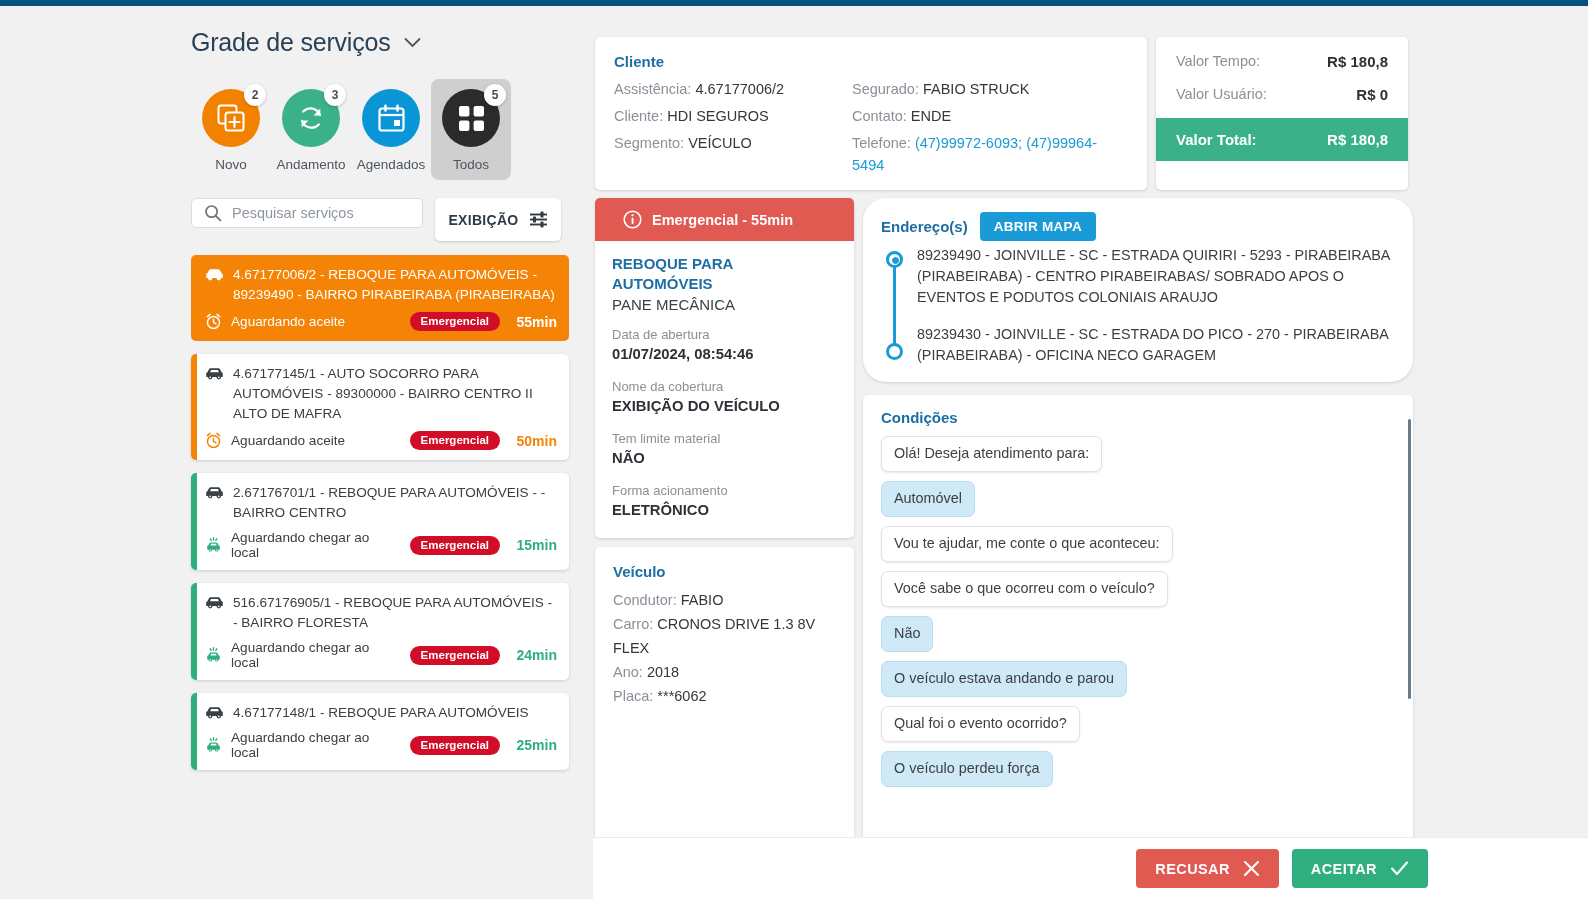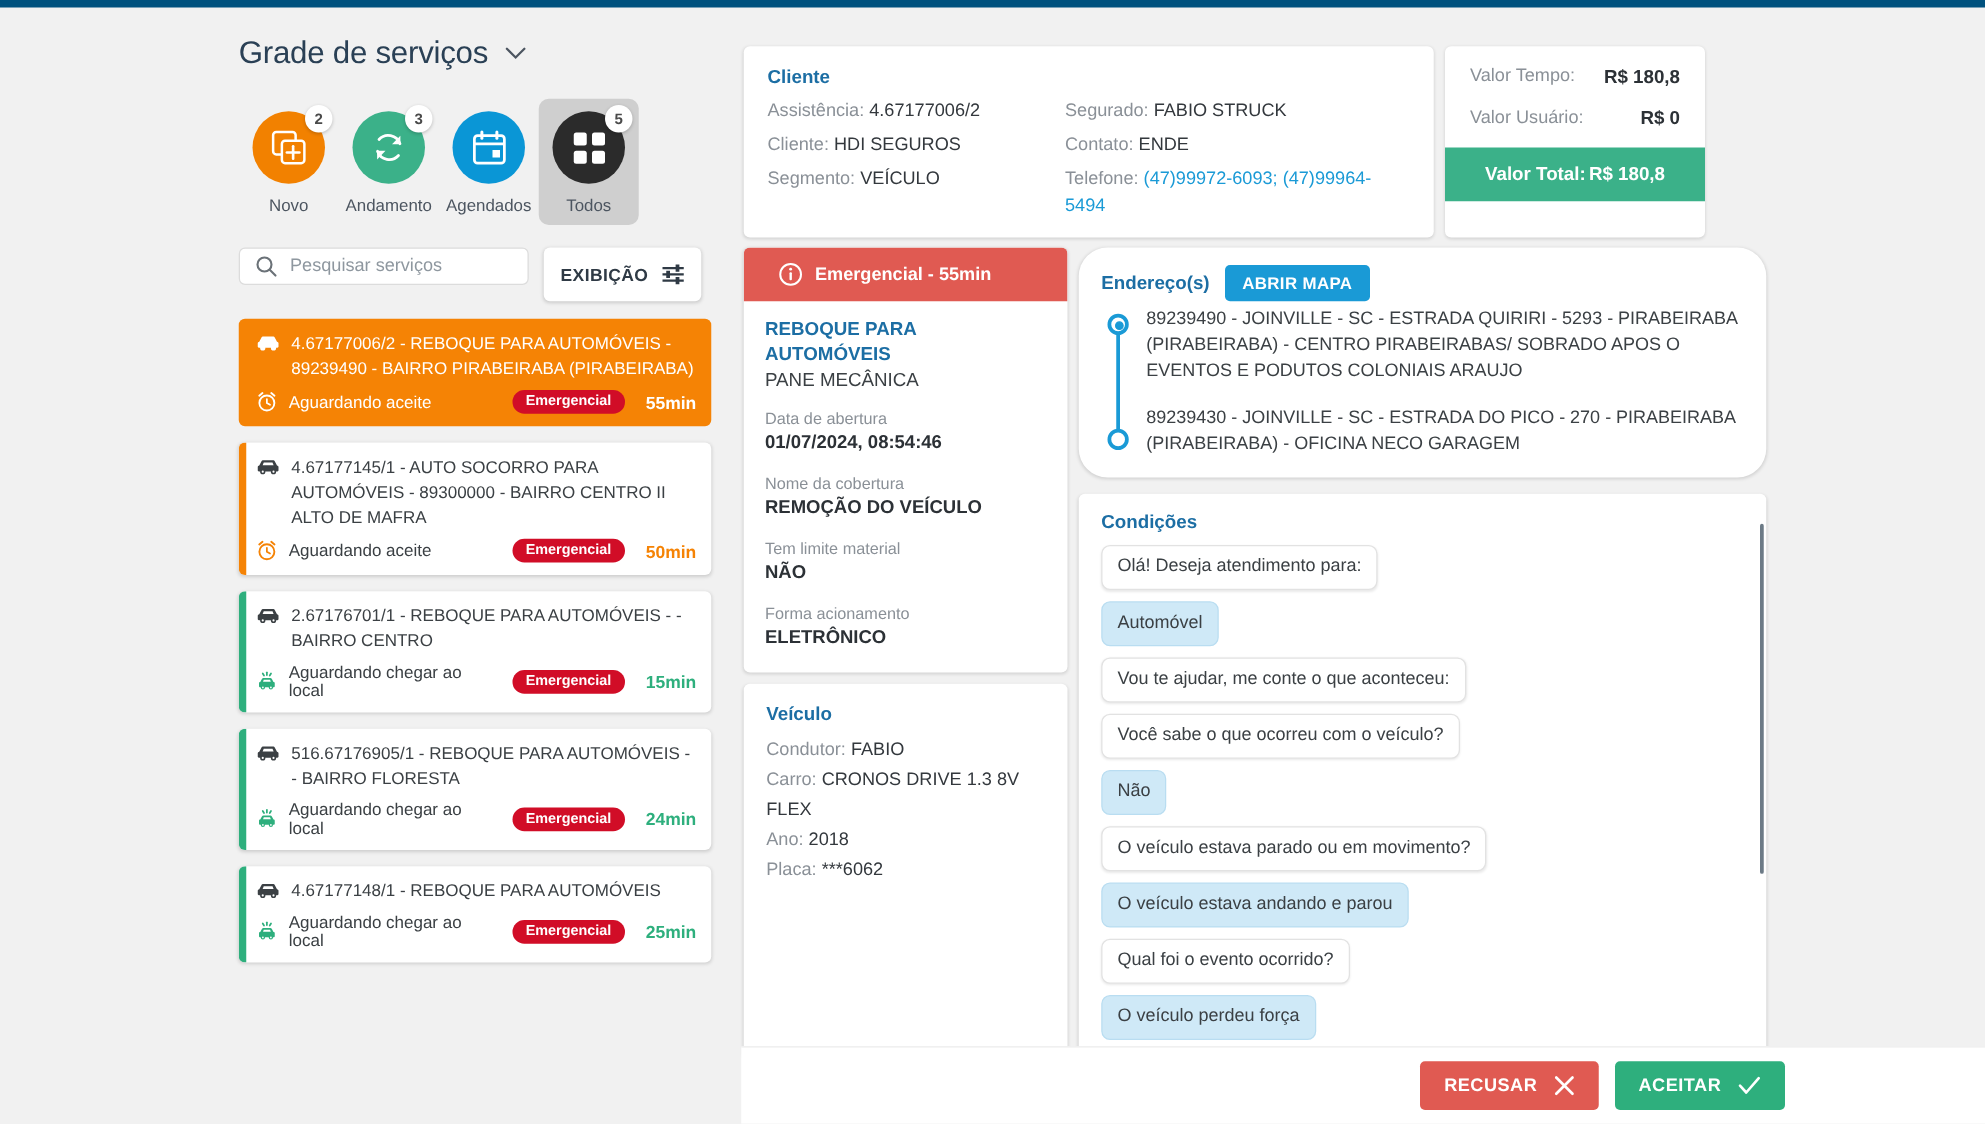--- a/index.html
+++ b/index.html
@@ -100,7 +100,7 @@
   .kv .v { color: #33383d; }
   .kv .v.link { color: #1a9ad6; }
 
-  .valor-card { width: 208px; overflow: hidden; }
+  .valor-card { width: 252px; overflow: hidden; }
   .valor-row { display: flex; justify-content: space-between; padding: 10px 20px 6px; }
   .valor-row:first-child { padding-top: 16px; }
   .valor-k { font-size: 14.5px; color: #8a9097; }

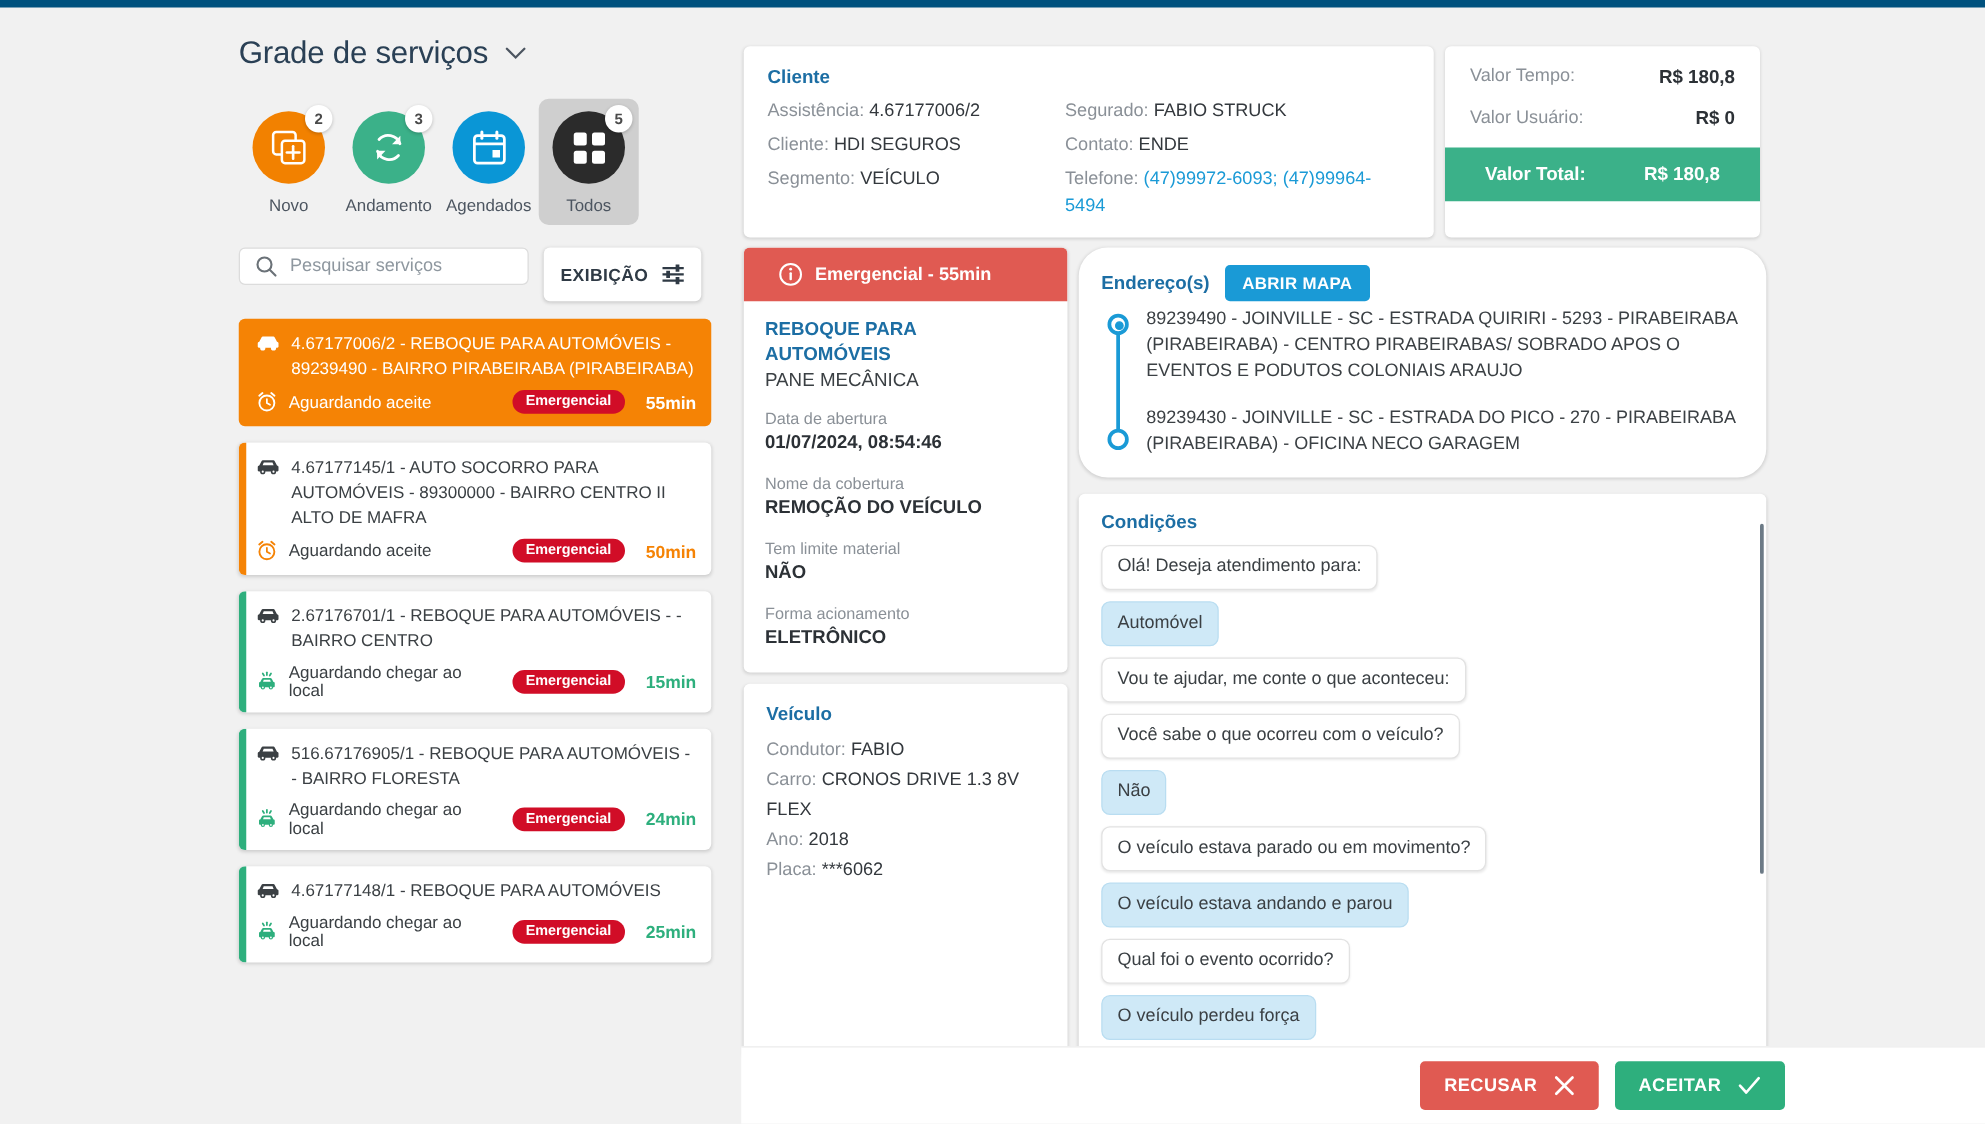--- a/index.html
+++ b/index.html
@@ -105,7 +105,7 @@
   .valor-row:first-child { padding-top: 16px; }
   .valor-k { font-size: 14.5px; color: #8a9097; }
   .valor-v { font-size: 15px; font-weight: 700; color: #2c3136; }
-  .valor-total { background: #3bb189; padding: 13px 32px; display: flex; justify-content: space-between; margin-top: 9px; }
+  .valor-total { background: #3bb189; padding: 13px 20px; display: flex; justify-content: space-between; margin-top: 9px; }
   .valor-total .valor-k, .valor-total .valor-v { color: #fff; font-weight: 700; font-size: 15px; }
 
   .midrow { display: flex; gap: 9px; padding: 8px 0 0 2px; align-items: flex-start; }

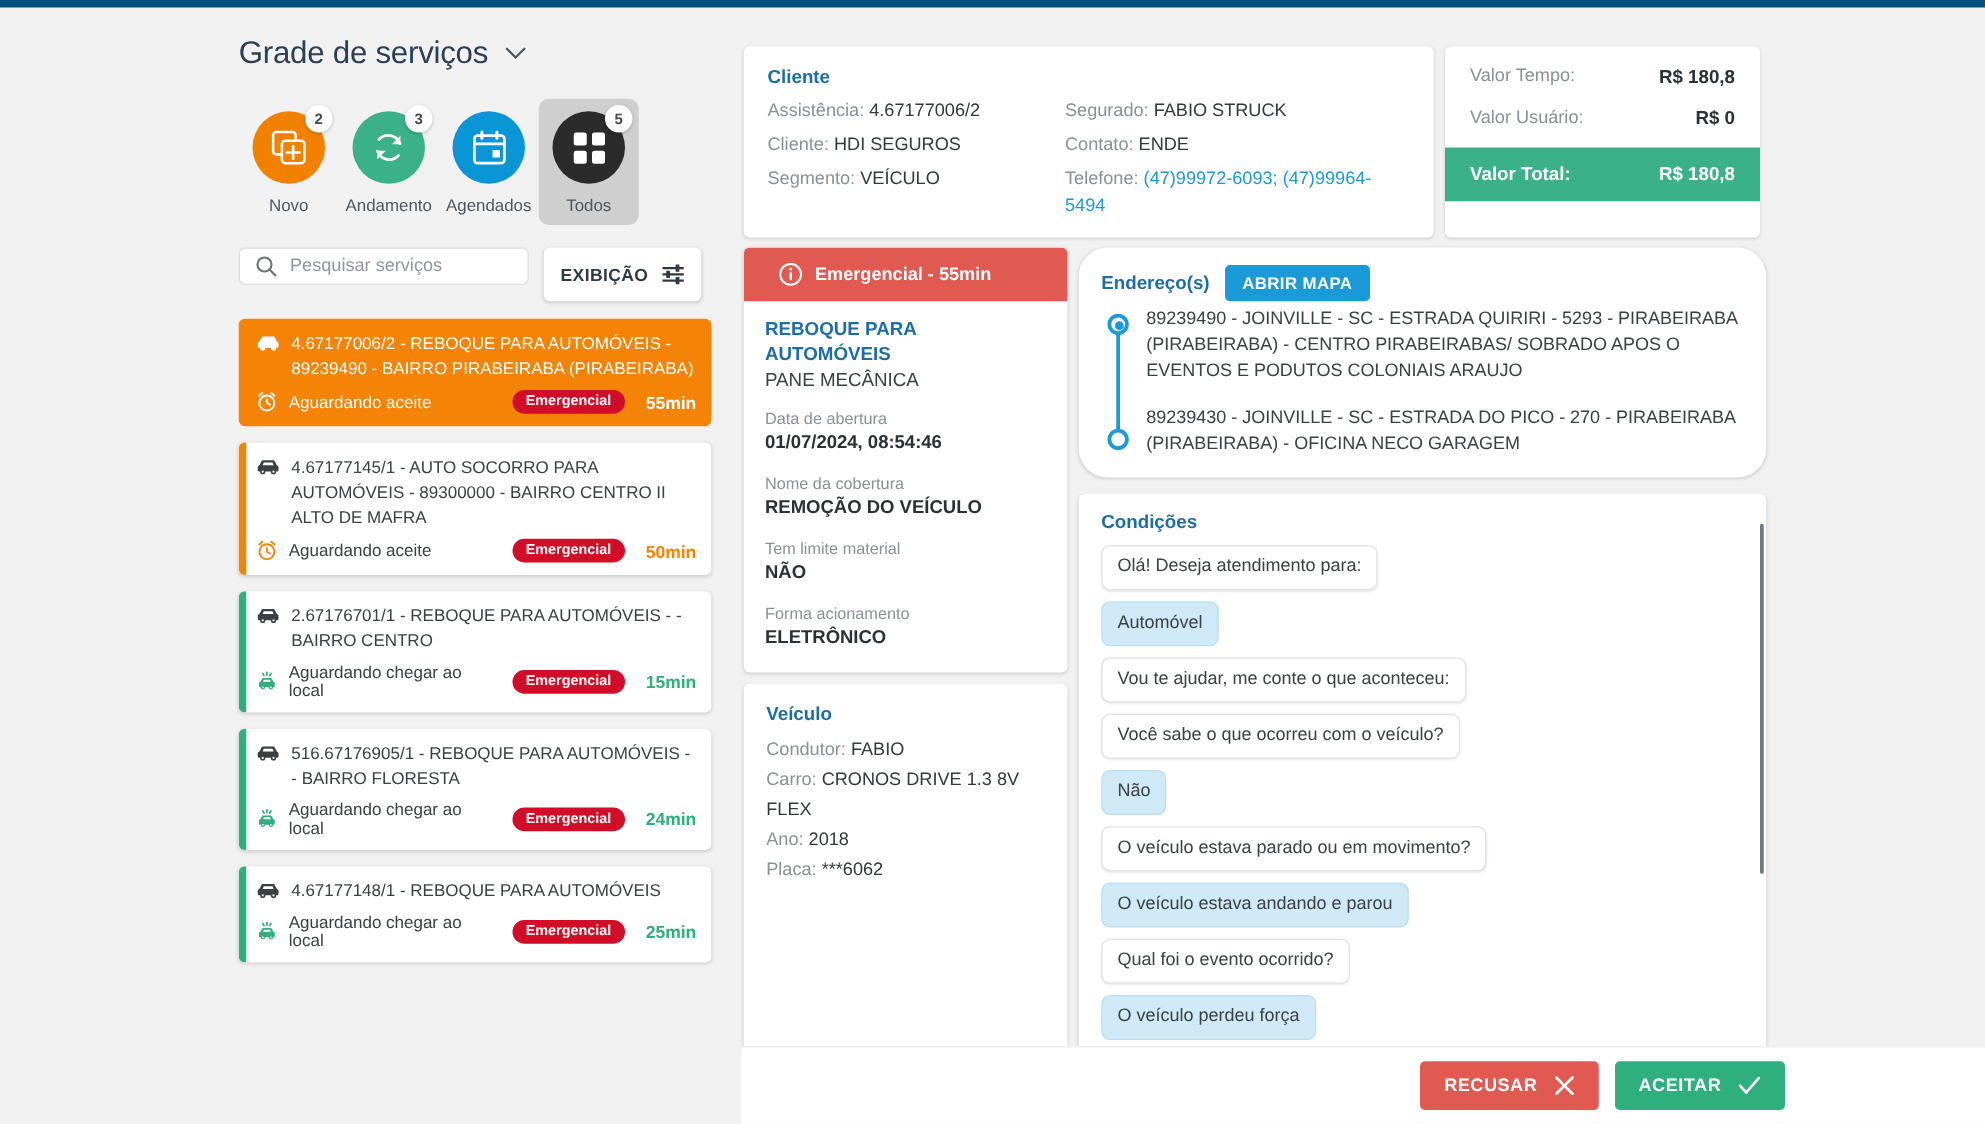--- a/index.html
+++ b/index.html
@@ -493,7 +493,7 @@
                 </div>
                 <div class="fld">
                   <div class="lbl">Nome da cobertura</div>
-                  <div class="val">REMOÇÃO DO VEÍCULO</div>
+                  <div class="val">EXIBIÇÃO DO VEÍCULO</div>
                 </div>
                 <div class="fld">
                   <div class="lbl">Tem limite material</div>

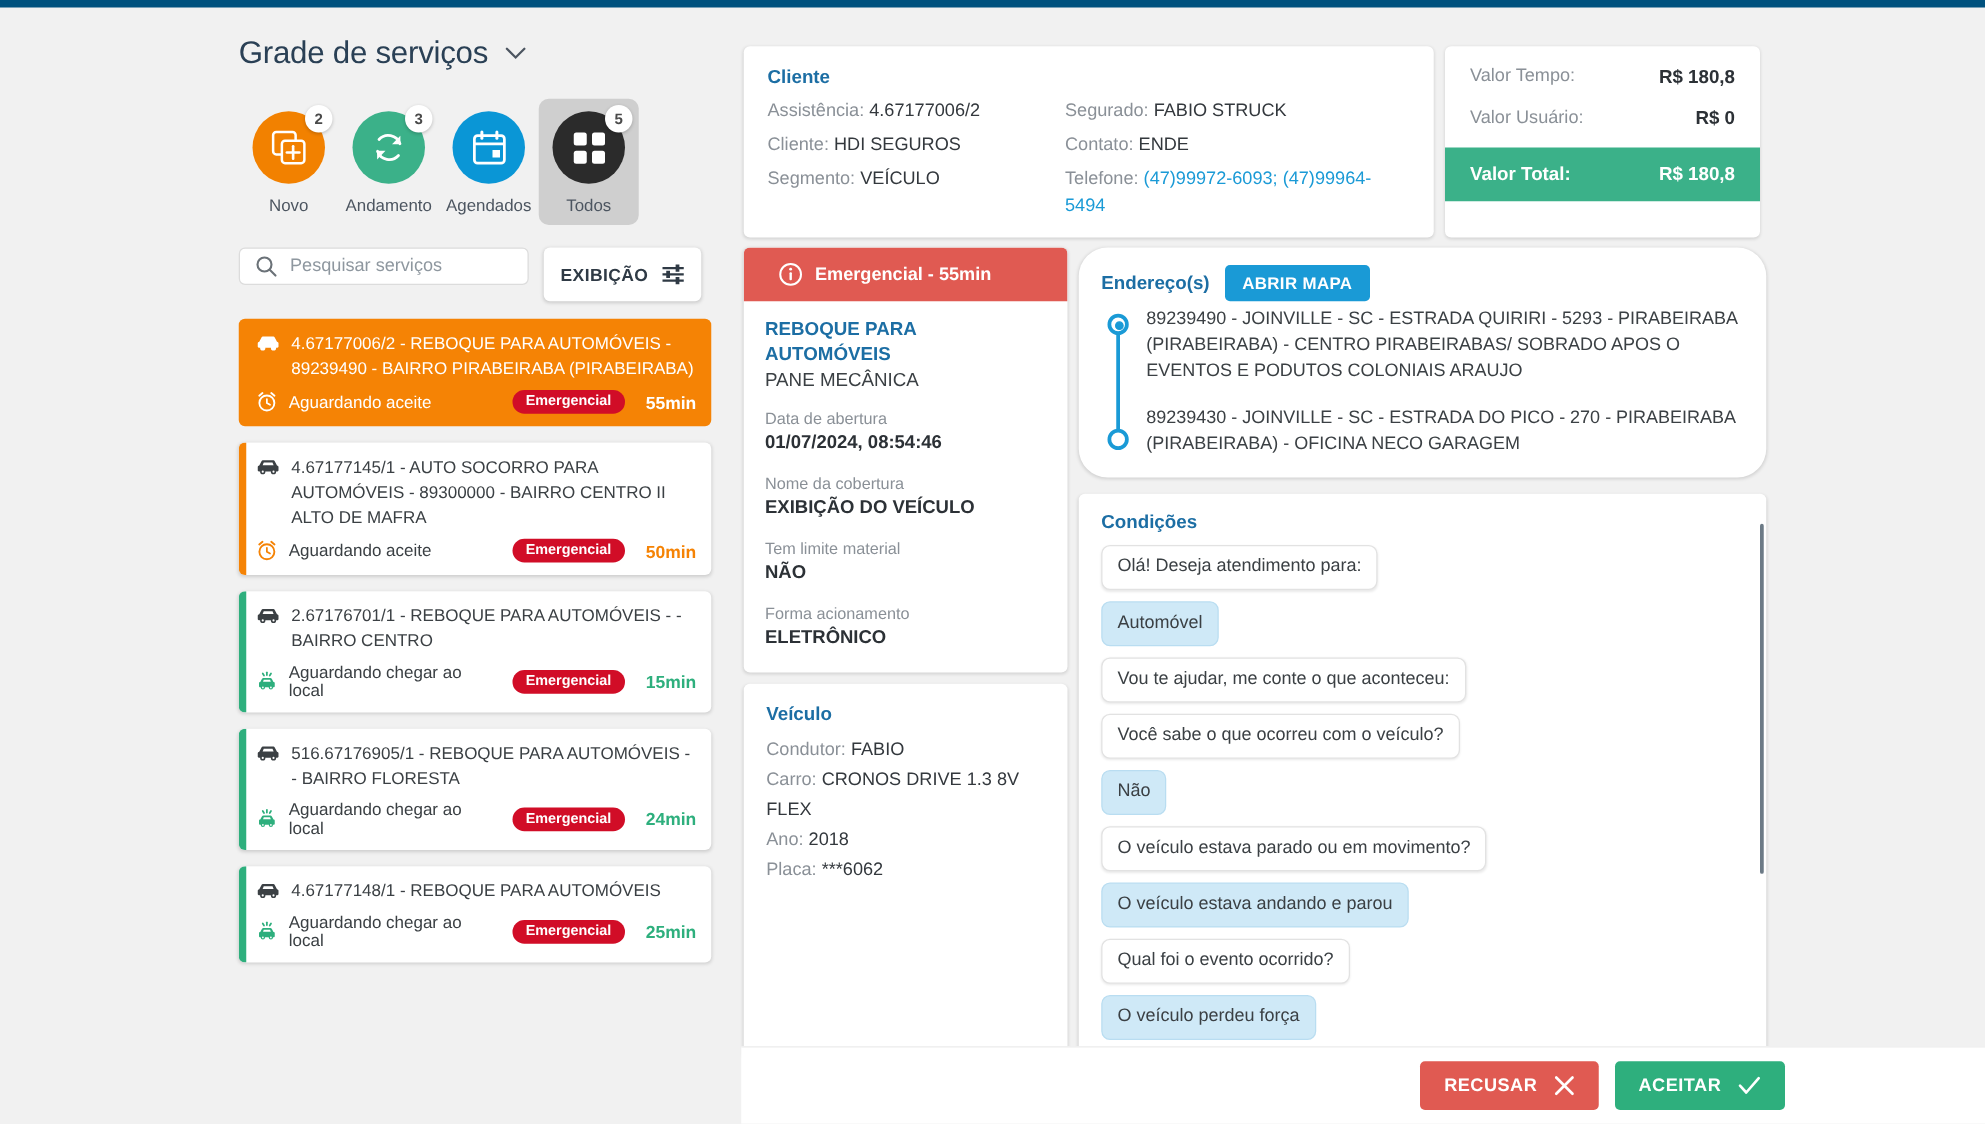--- a/index.html
+++ b/index.html
@@ -545,7 +545,6 @@
               <div class="bub q">Vou te ajudar, me conte o que aconteceu:</div>
               <div class="bub q">Você sabe o que ocorreu com o veículo?</div>
               <div class="bub a">Não</div>
-              <div class="bub q">O veículo estava parado ou em movimento?</div>
               <div class="bub a">O veículo estava andando e parou</div>
               <div class="bub q">Qual foi o evento ocorrido?</div>
               <div class="bub a">O veículo perdeu força</div>

